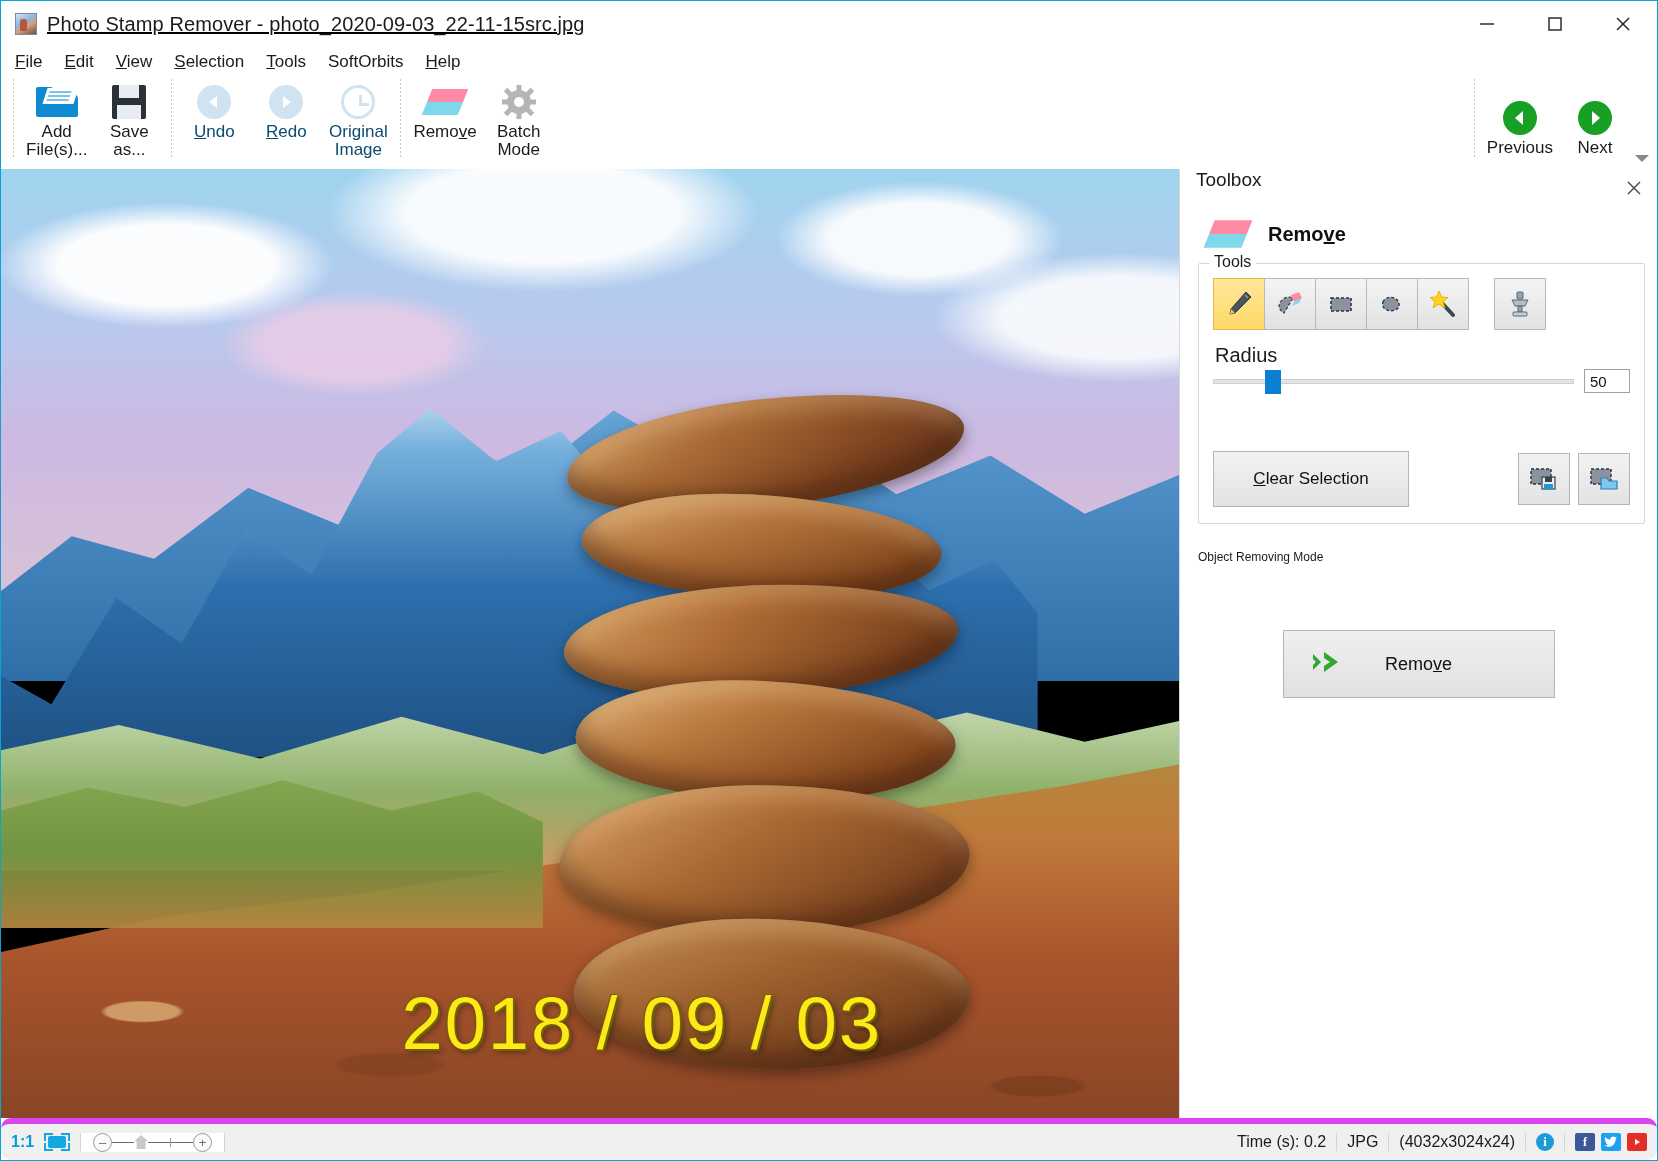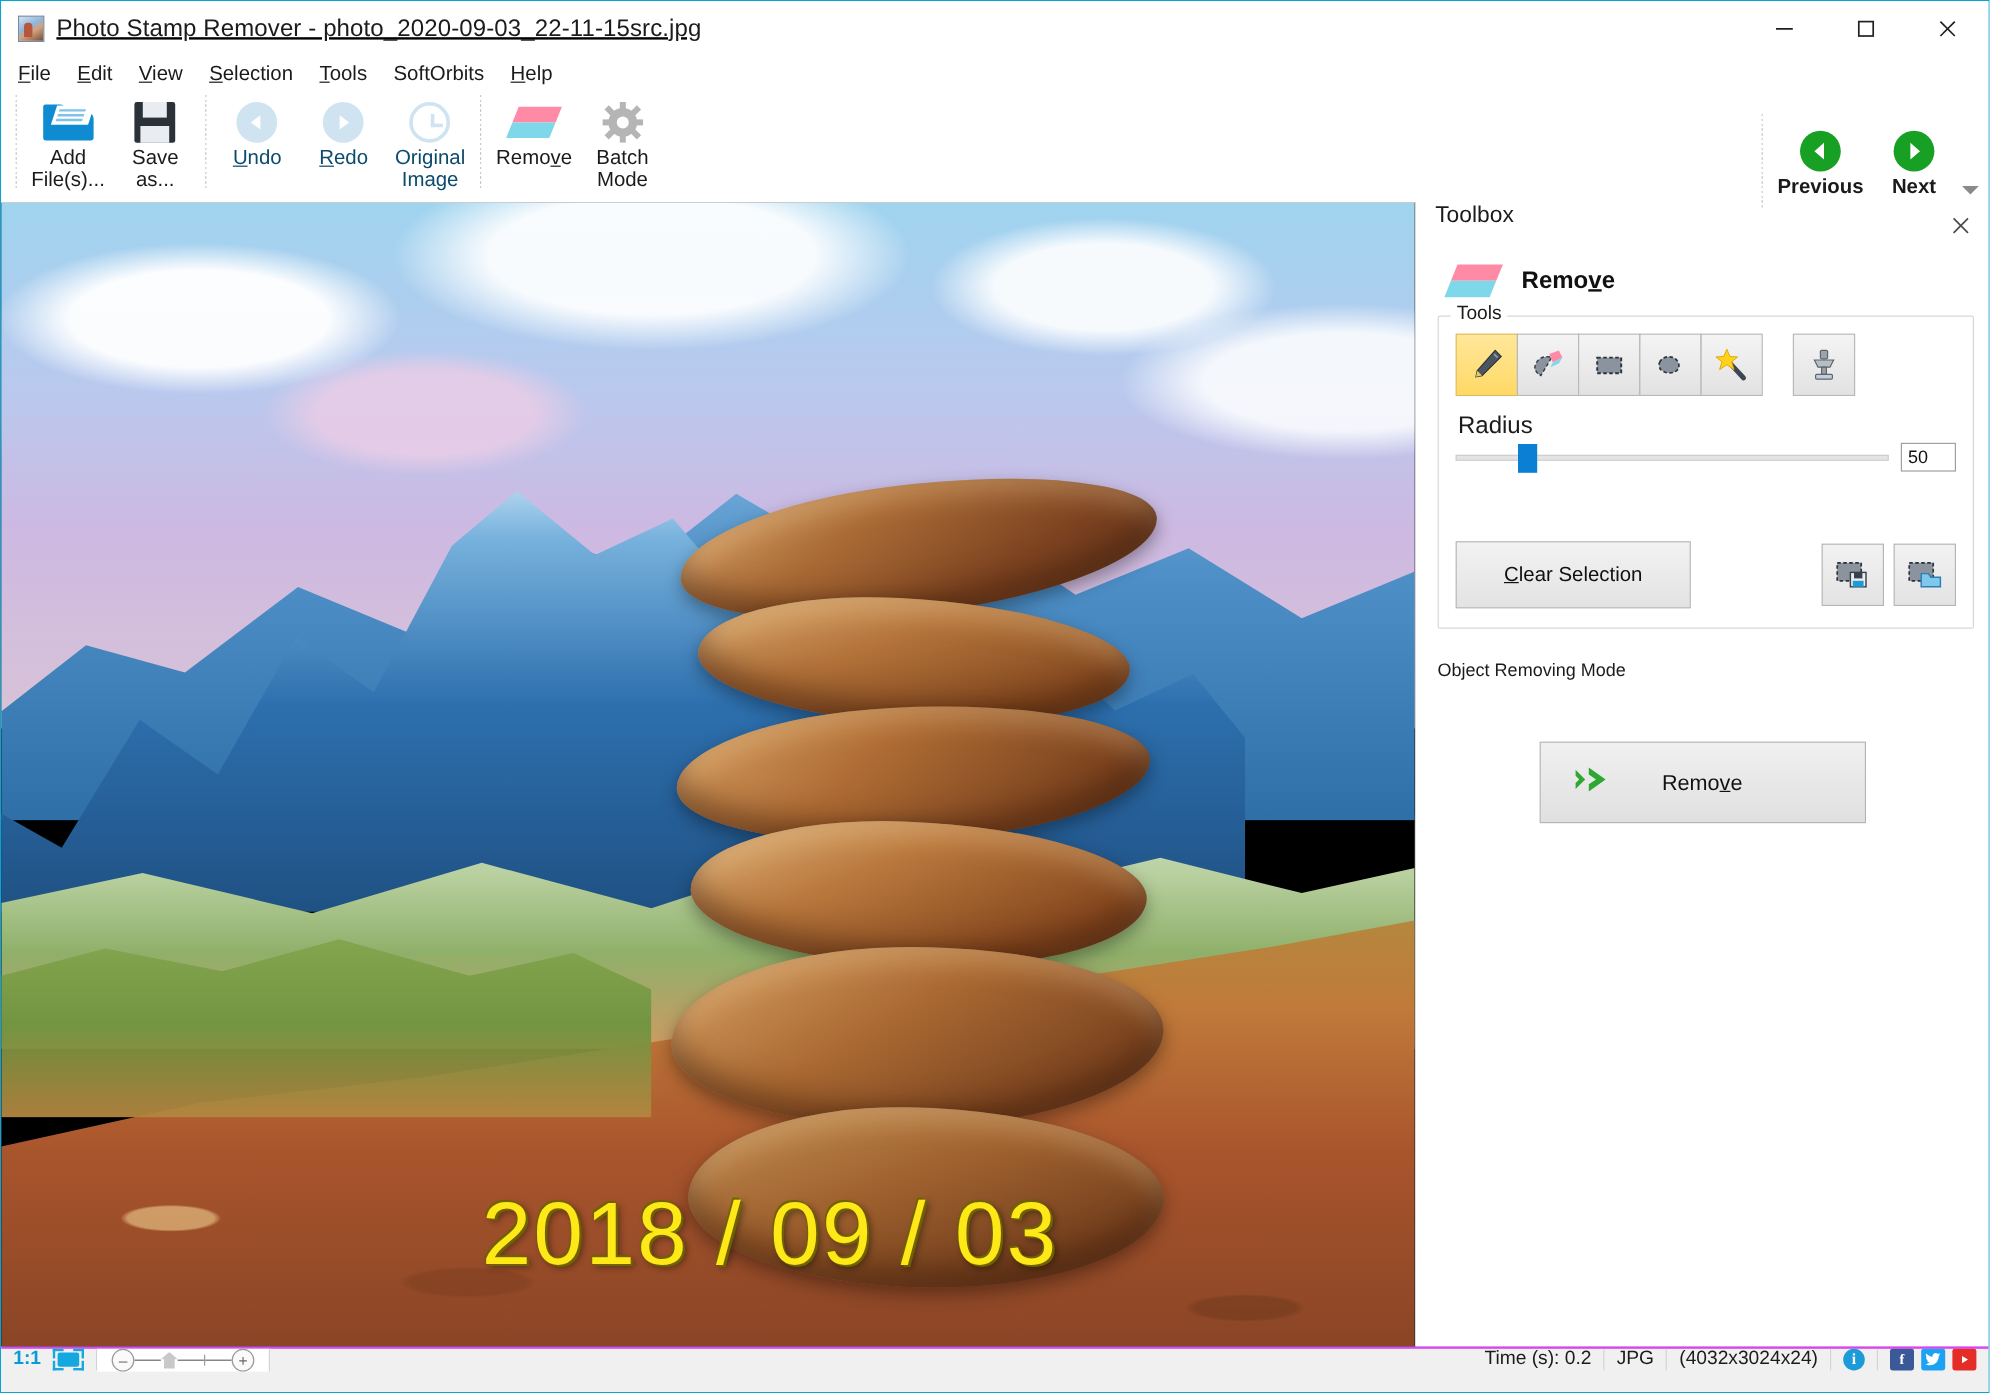--- a/index.html
+++ b/index.html
@@ -108,8 +108,8 @@
   .tb-btn.disabled .tb-label { color: #0c4a6e; }
   .tb-right {
     position: absolute;
-    right: 26px; top: 16px;
-    display: flex; align-items: center; font-weight: bold;
+    right: 26px; top: 0;
+    display: flex; align-items: flex-end;
   }
   .tb-overflow {
     position: absolute;

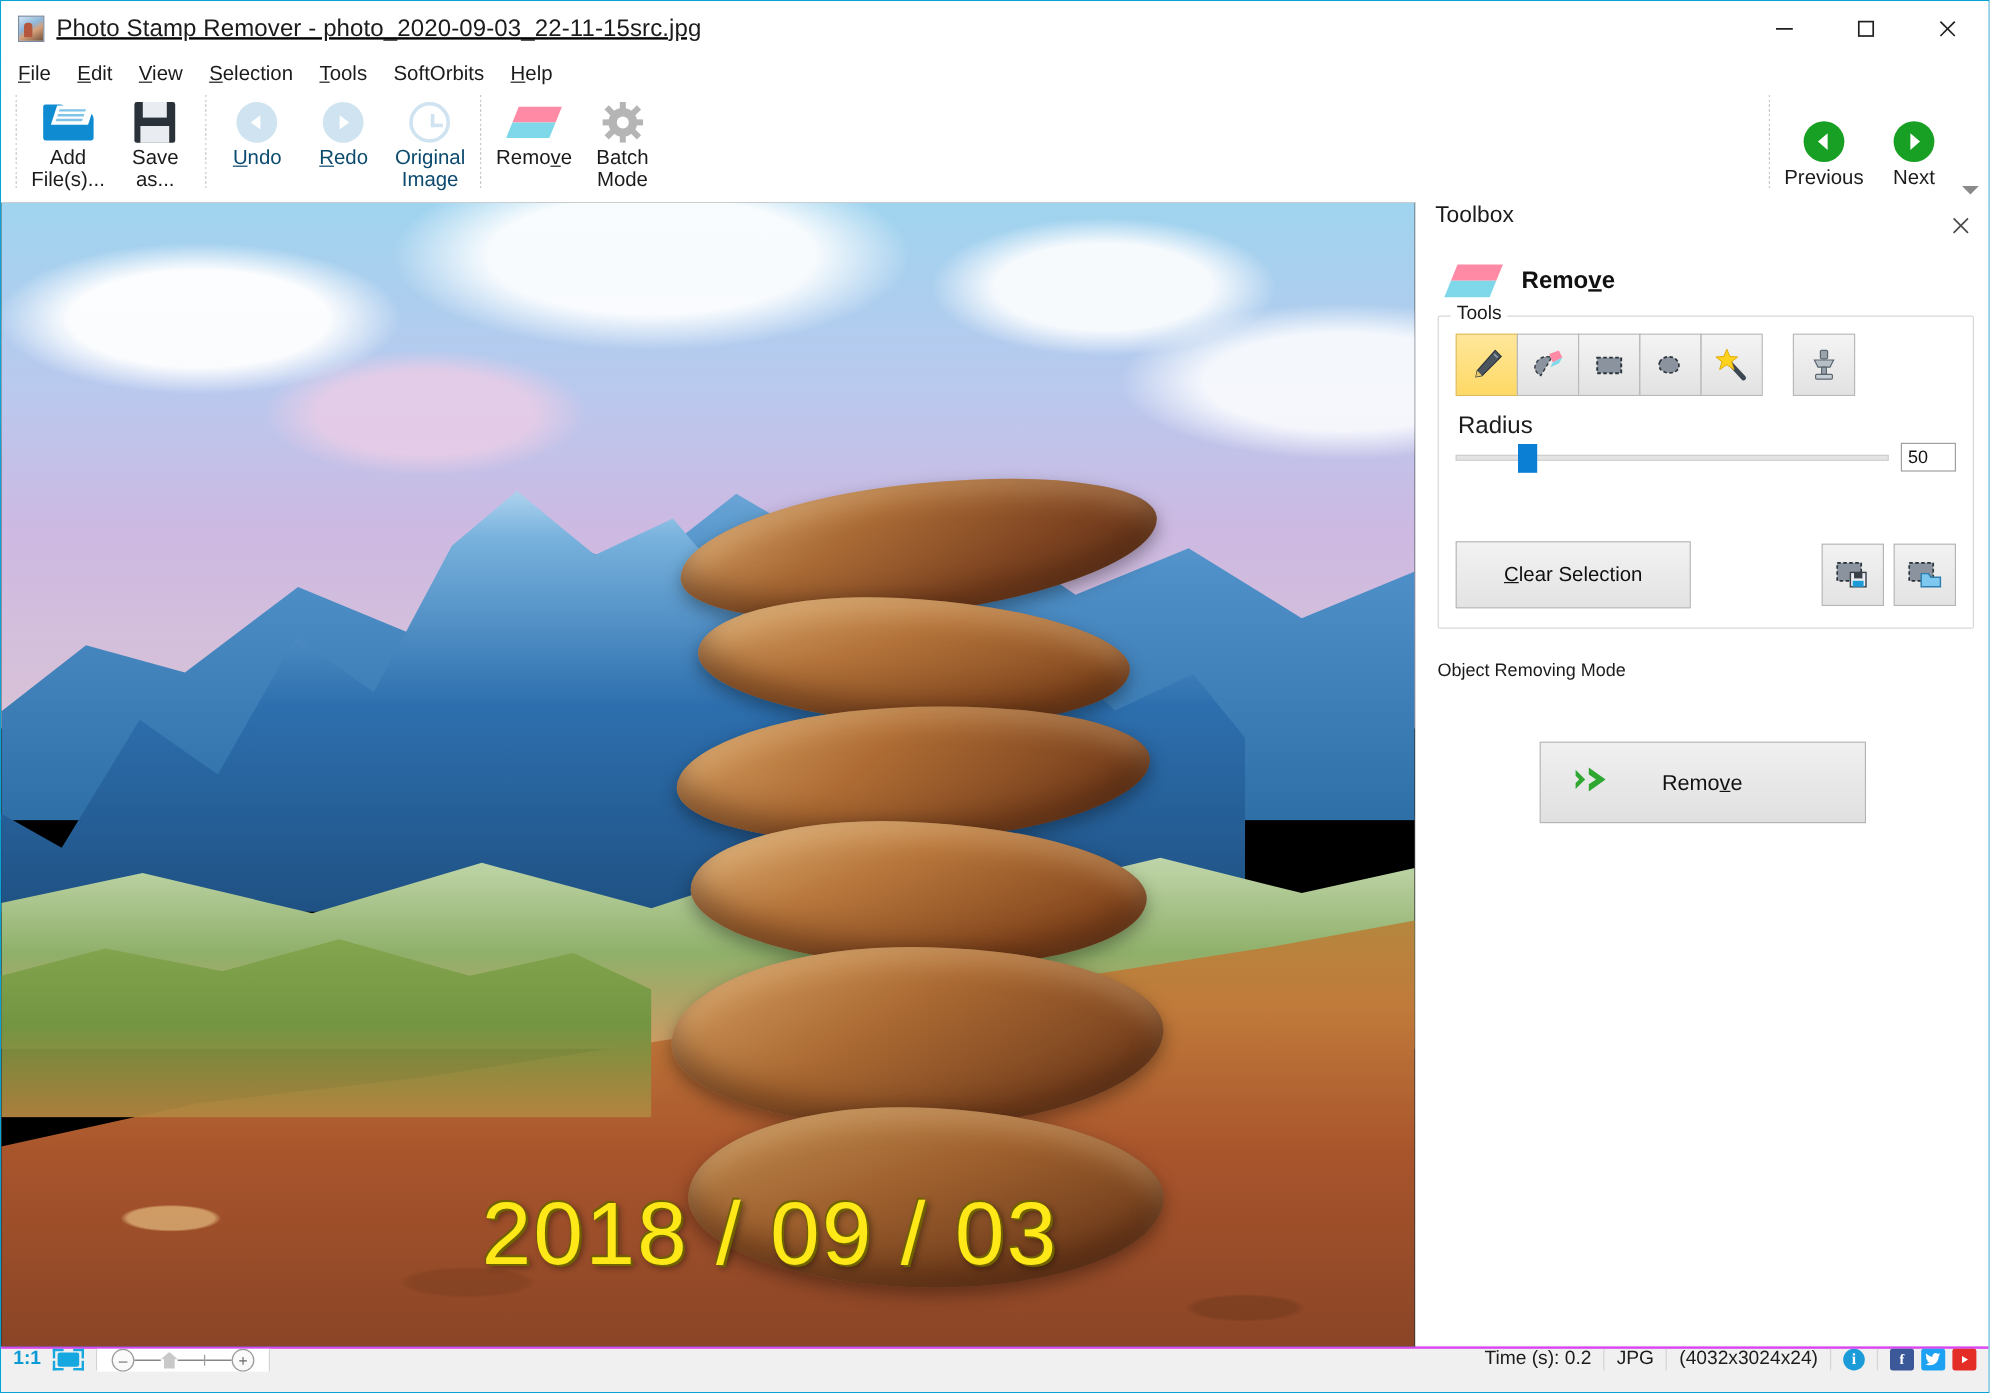--- a/index.html
+++ b/index.html
@@ -320,7 +320,7 @@
     display:flex; align-items:center; justify-content:center;
   }
 
-  .orm-label { font-size:15px; color:#1b1b1b; margin: 26px 0 7px 18px; }
+  .orm-label { font-size:12px; color:#1b1b1b; margin: 26px 0 22px 18px; }
   .combo {
     margin: 0 80px 0 18px;
     height: 28px;

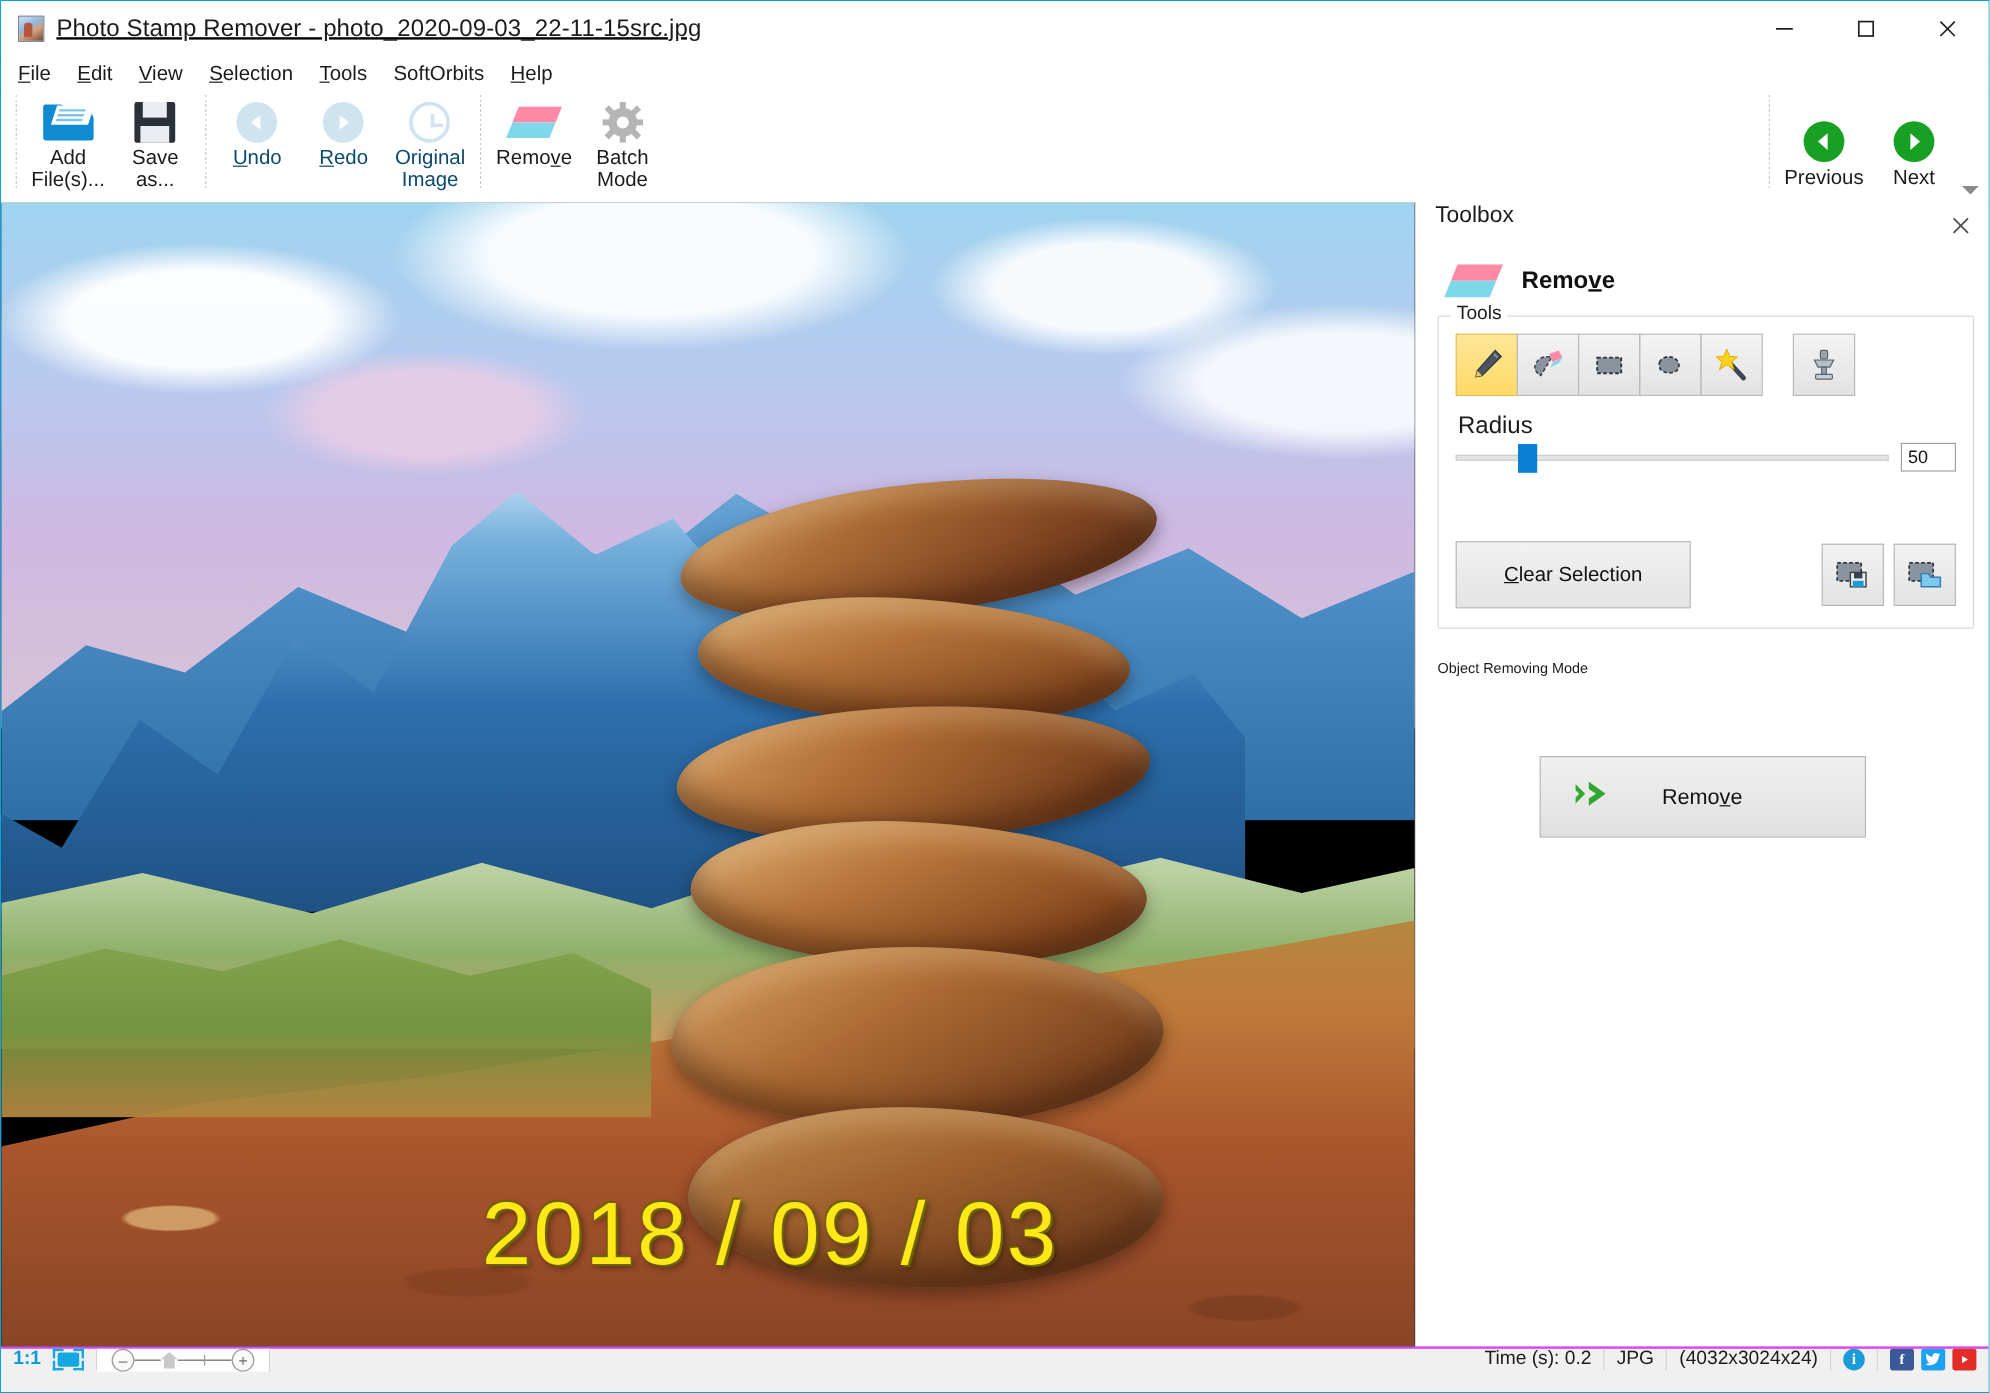--- a/index.html
+++ b/index.html
@@ -352,10 +352,10 @@
   .statusbar {
     height: 36px;
     flex: 0 0 auto;
-    display: flex; align-items: flex-start;
+    display: flex; align-items: center;
     background: #f0f0f0;
-    border-top: 2px solid #d946ef;
-    font-size: 16px; color:#1b1b1b;
+    border-top: 6px solid #d946ef;
+    font-size: 16px; color:#1b1b1b;border-radius:10px;
   }
   .sb-cell { display:flex; align-items:center; padding: 0 10px; border-right:1px solid #d4d4d4; }
   .sb-cell.noborder { border-right:none; }

